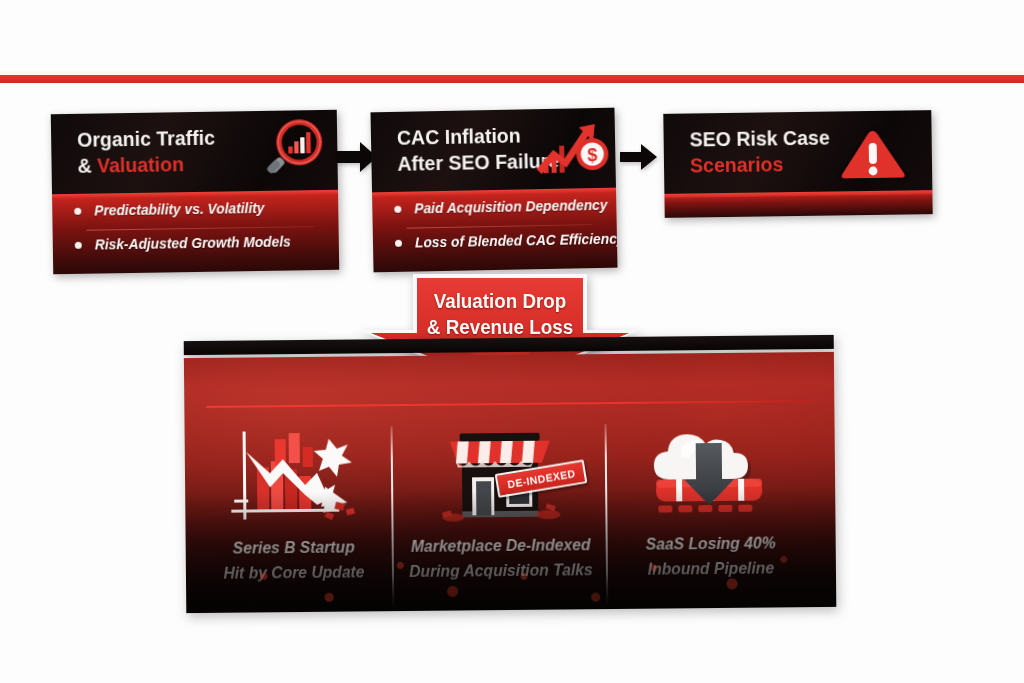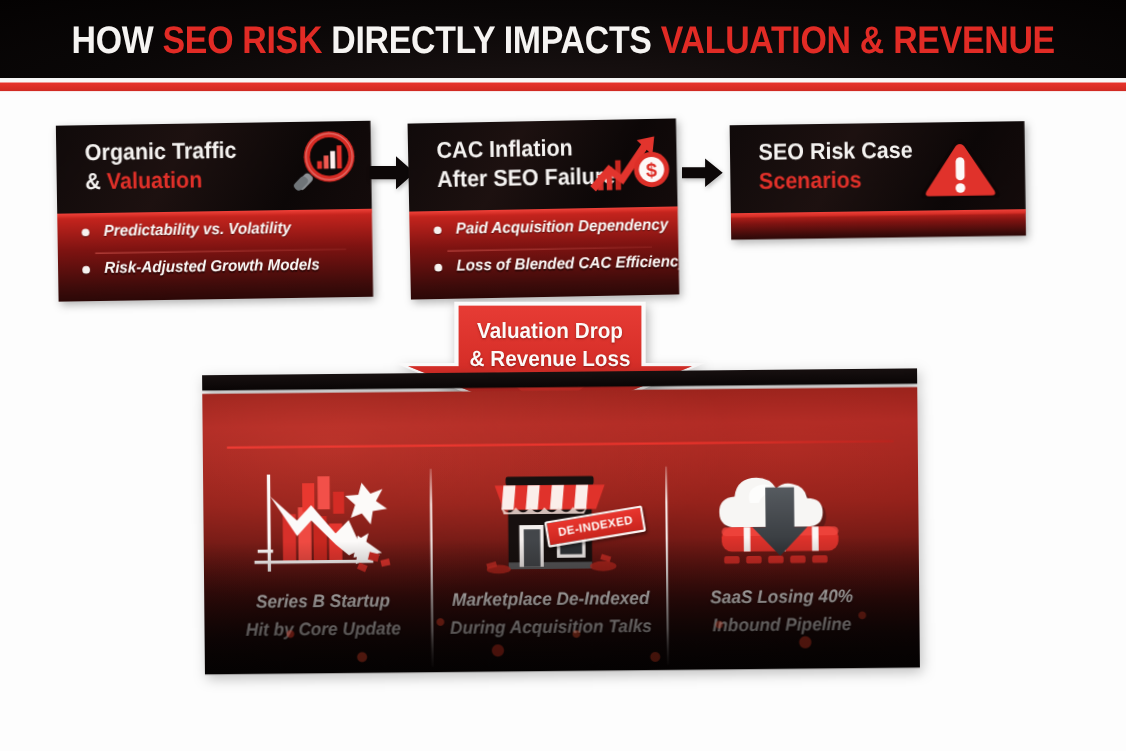--- a/index.html
+++ b/index.html
@@ -301,9 +301,6 @@
 
 <div id="canvas">
 
-  <div id="header-bar">
-    <div id="header-title"><span class="w">HOW </span><span class="r">SEO RISK </span><span class="w">DIRECTLY IMPACTS </span><span class="r">VALUATION &amp; REVENUE</span></div>
-  </div>
   <div id="header-rule-dark"></div>
   <div id="header-rule"></div>
   <div id="header-rule-low"></div>

